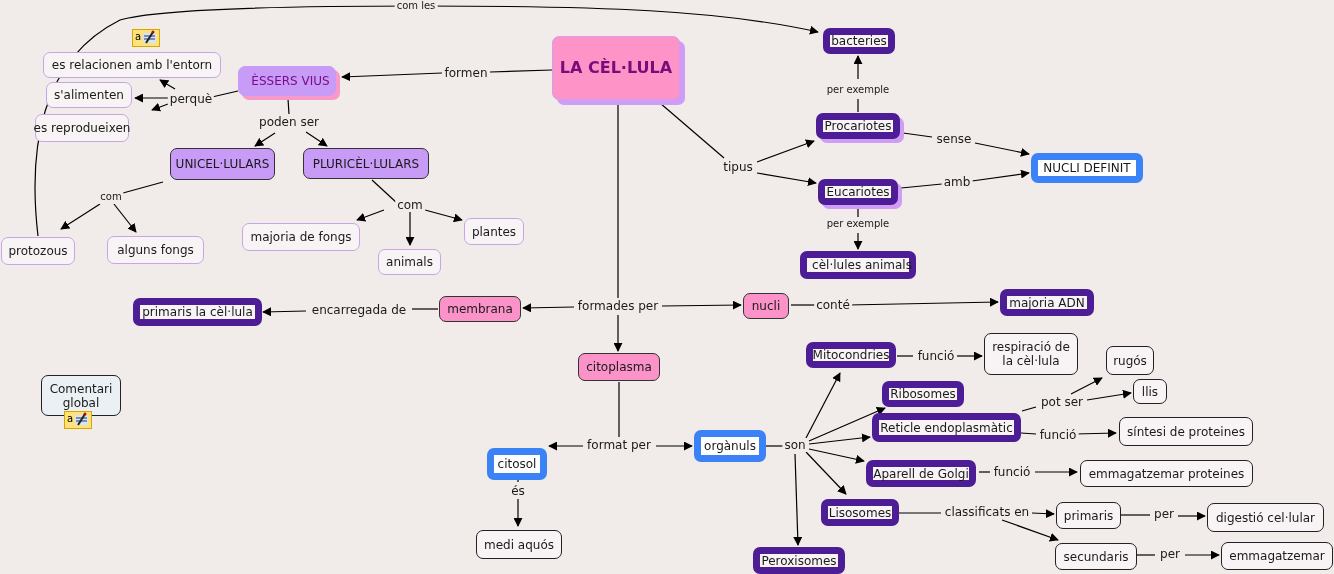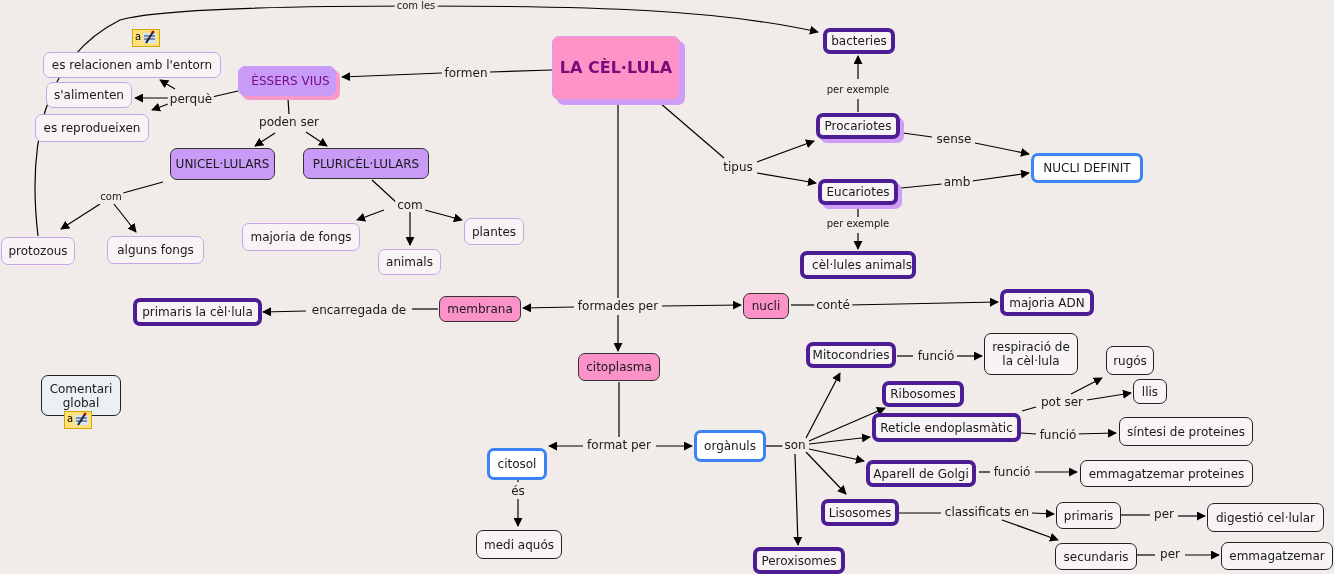--- a/index.html
+++ b/index.html
@@ -9,7 +9,7 @@
   .node { position:absolute; box-sizing:border-box; display:flex; align-items:center; justify-content:center;
           text-align:center; border-radius:7px; white-space:nowrap; line-height:14px; }
   .n-lav  { background:#f8f4f6; border:1px solid #c7a6e6; }
-  .n-pink { background:#f8f4f6; border:4px solid #4c1d95; }
+  .n-pink { background:#f8f4f6; border:7px solid #4c1d95; }
   .n-pinkb{ background:#ffffff; border:3px solid #3b82f6; }
   .n-black{ background:#f8f4f6; border:1px solid #222; }
   .n-pinkfill{ background:#fb93c8; border:1px solid #333; }

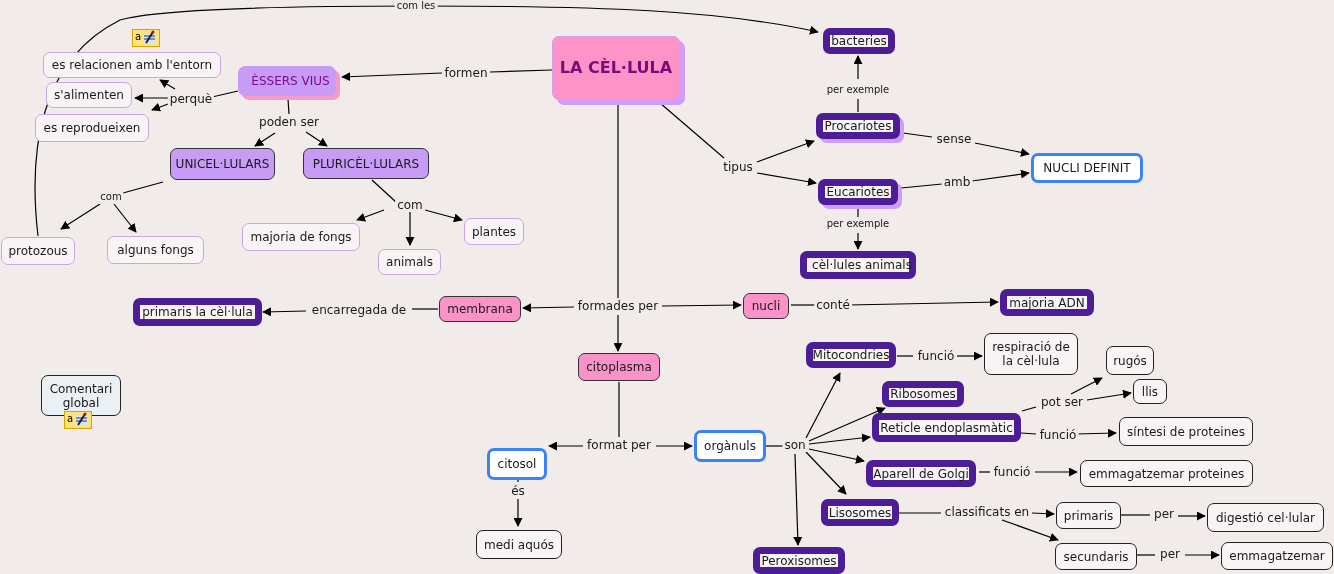--- a/index.html
+++ b/index.html
@@ -127,7 +127,7 @@
 <div class="node n-essers" style="left:238px;top:66px;width:98px;height:30px;padding-left:7px;">ÈSSERS VIUS</div>
 <div class="node n-lav" style="left:43px;top:52px;width:178px;height:26px;">es relacionen amb l'entorn</div>
 <div class="node n-lav" style="left:46px;top:82px;width:86px;height:26px;">s'alimenten</div>
-<div class="node n-lav" style="left:35px;top:114px;width:114px;height:28px;">es reprodueixen</div>
+<div class="node n-lav" style="left:35px;top:114px;width:94px;height:28px;">es reprodueixen</div>
 <div class="node n-purplefill" style="left:170px;top:148px;width:105px;height:32px;">UNICEL·LULARS</div>
 <div class="node n-purplefill" style="left:303px;top:148px;width:126px;height:31px;">PLURICÈL·LULARS</div>
 <div class="node n-lav" style="left:1px;top:237px;width:74px;height:28px;">protozous</div>

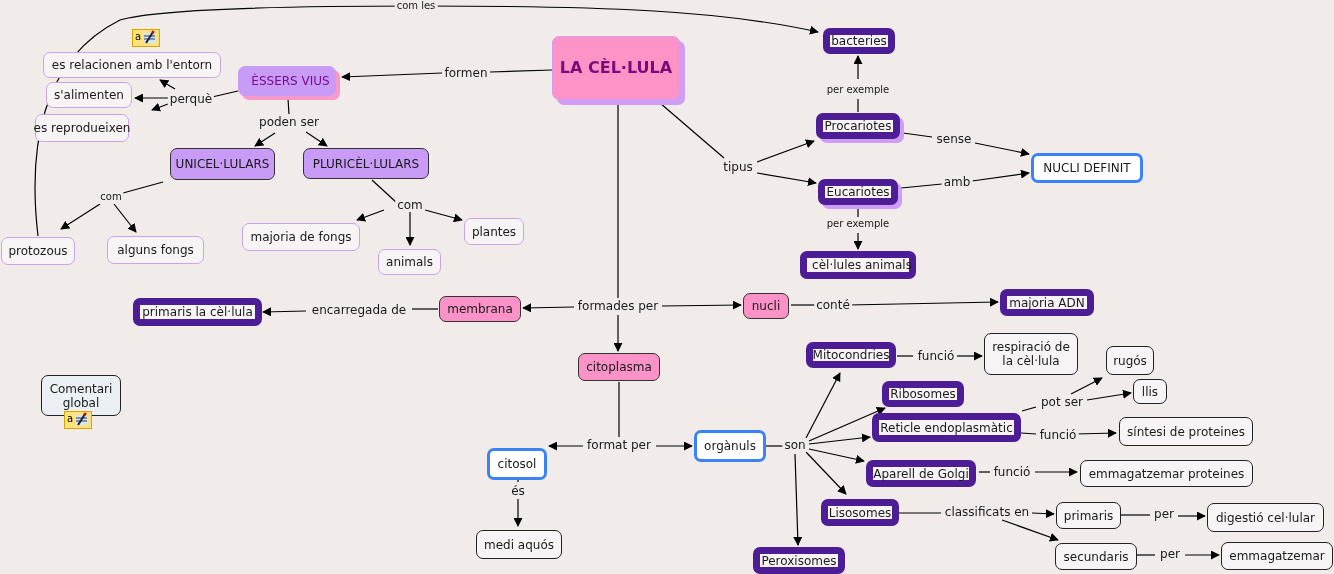--- a/index.html
+++ b/index.html
@@ -10,7 +10,7 @@
           text-align:center; border-radius:7px; white-space:nowrap; line-height:14px; }
   .n-lav  { background:#f8f4f6; border:1px solid #c7a6e6; }
   .n-pink { background:#f8f4f6; border:7px solid #4c1d95; }
-  .n-pinkb{ background:#ffffff; border:3px solid #3b82f6; }
+  .n-pinkb{ background:#ffffff; border:7px solid #3b82f6; }
   .n-black{ background:#f8f4f6; border:1px solid #222; }
   .n-pinkfill{ background:#fb93c8; border:1px solid #333; }
   .n-purplefill{ background:#c89bf7; border:1px solid #333; }

